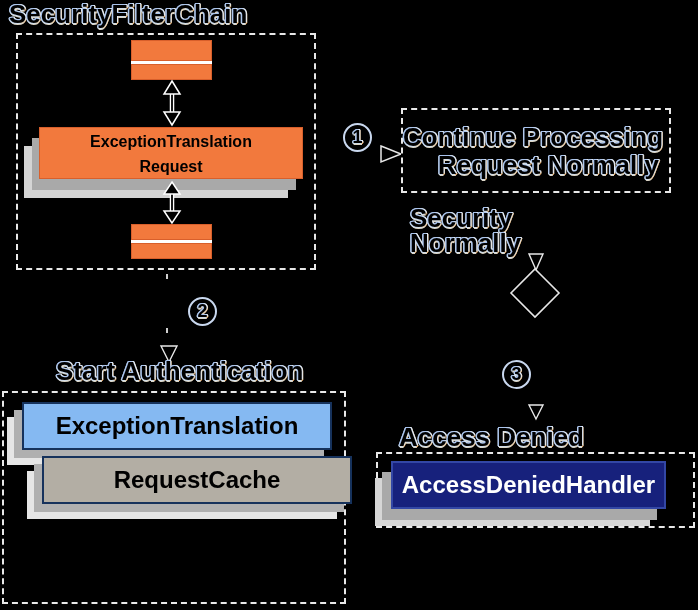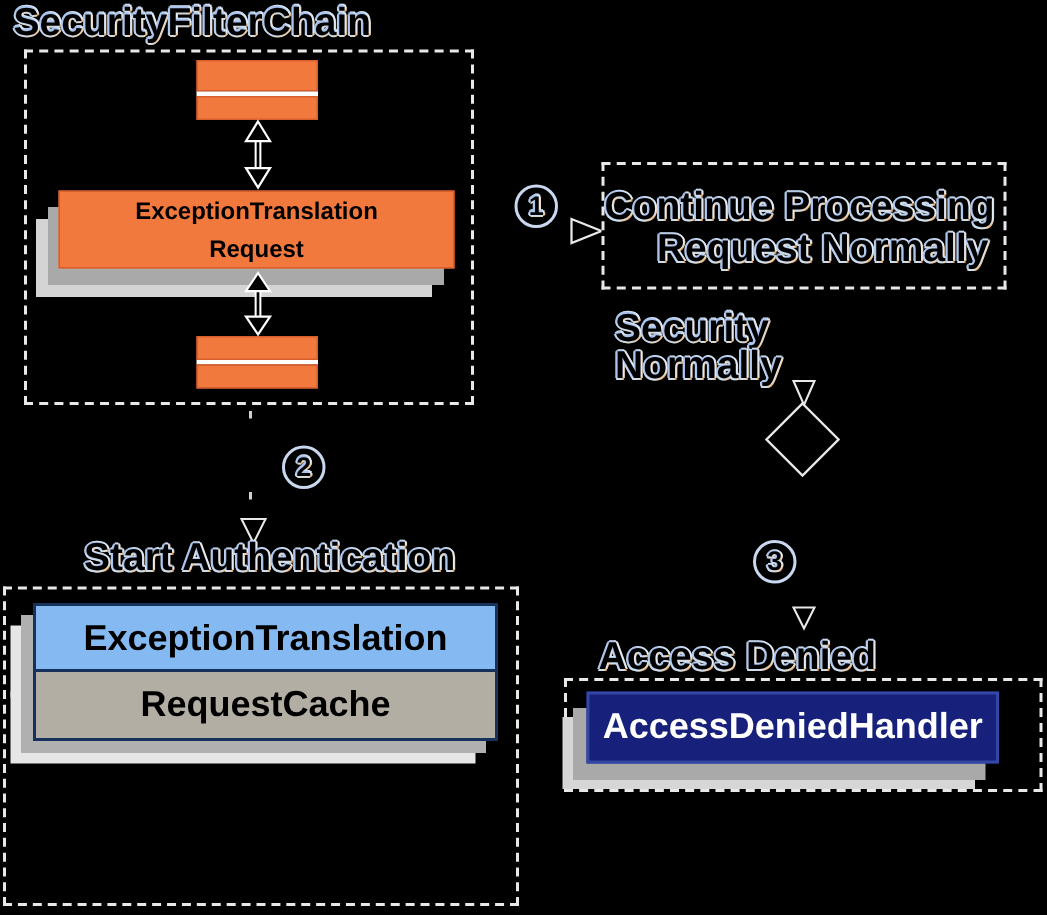--- a/index.html
+++ b/index.html
@@ -141,7 +141,7 @@
   <div class="abs dashed-box" style="left:2px; top:391px; width:344px; height:213px;"></div>
 
   <div class="abs node node-blue" style="top:402px;">ExceptionTranslation</div>
-  <div class="abs node node-tan" style="top:446px;">RequestCache</div>
+  <div class="abs node node-tan" style="top:456px;margin-left:20px;">RequestCache</div>
 
 </div>
 

